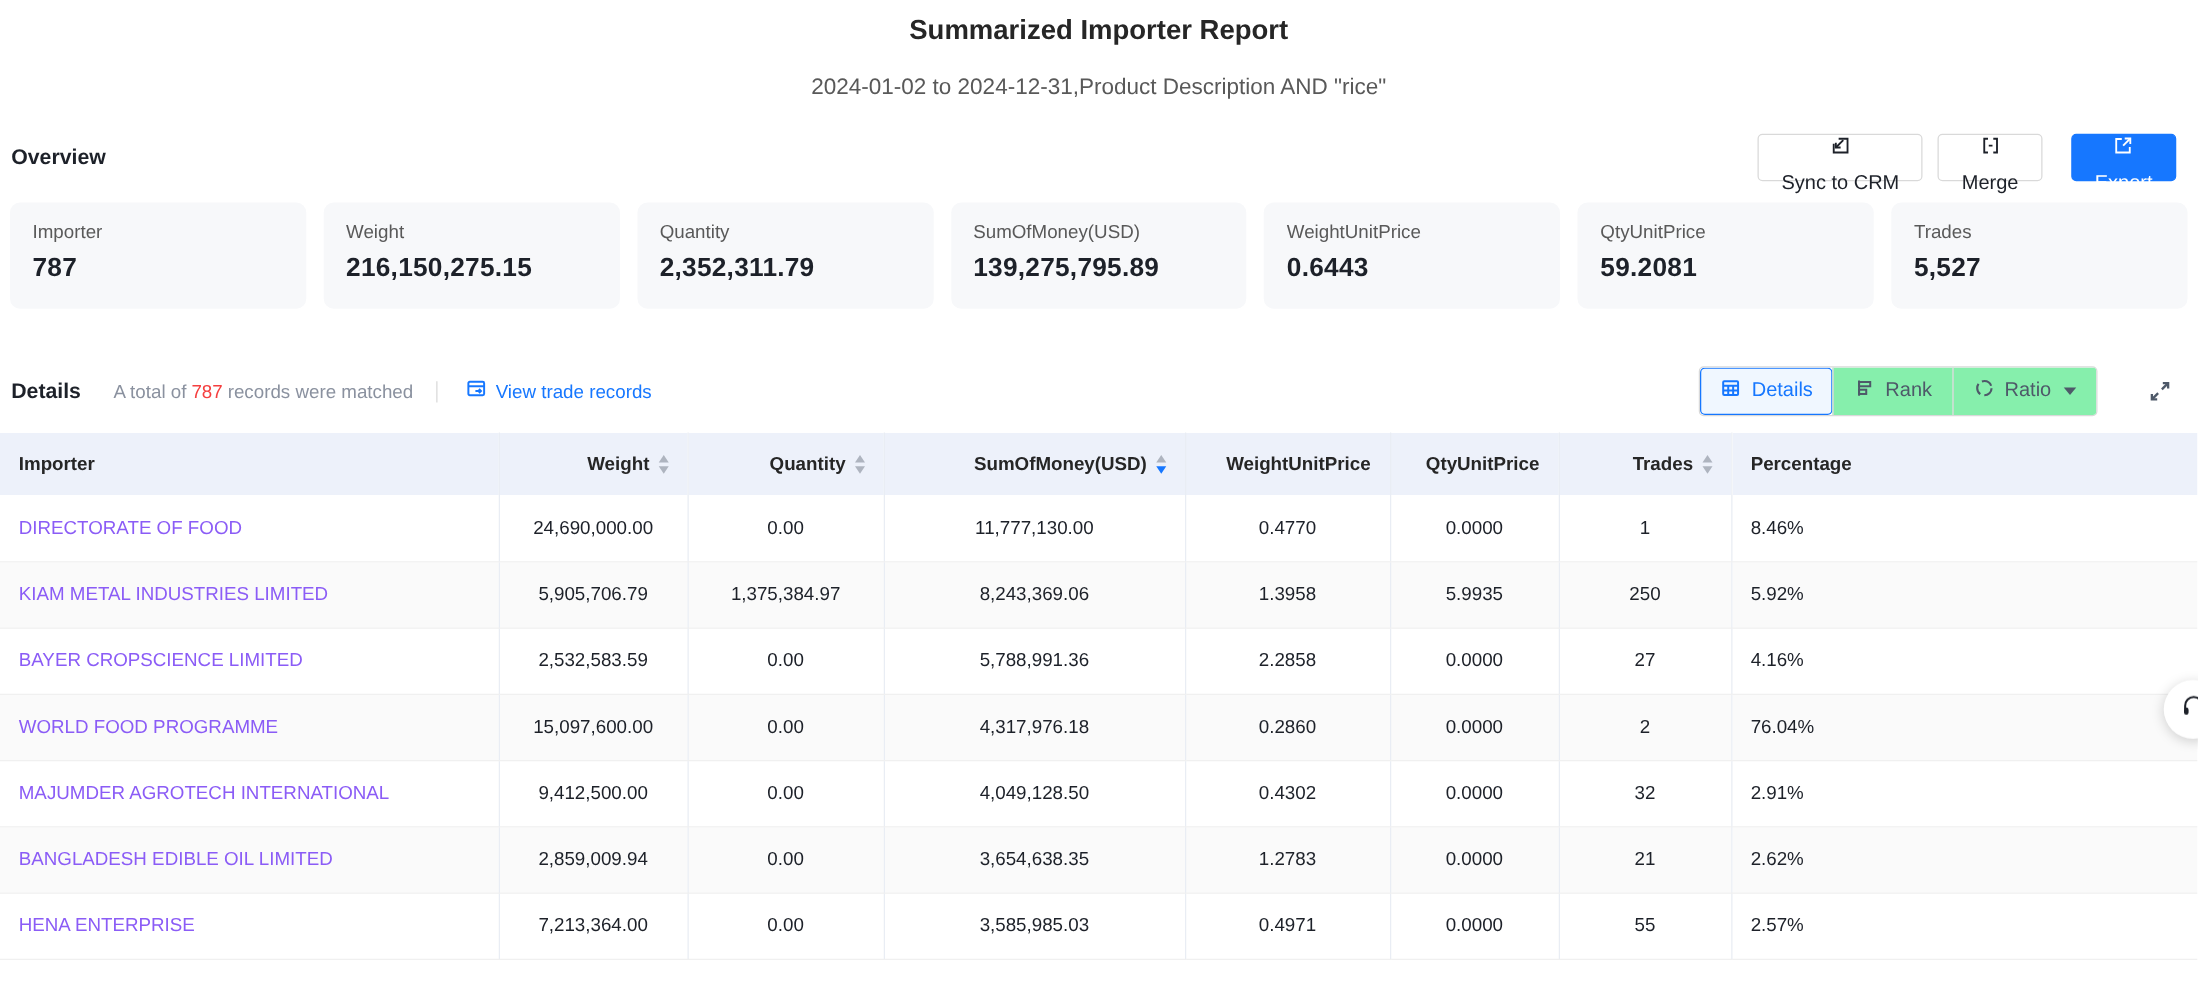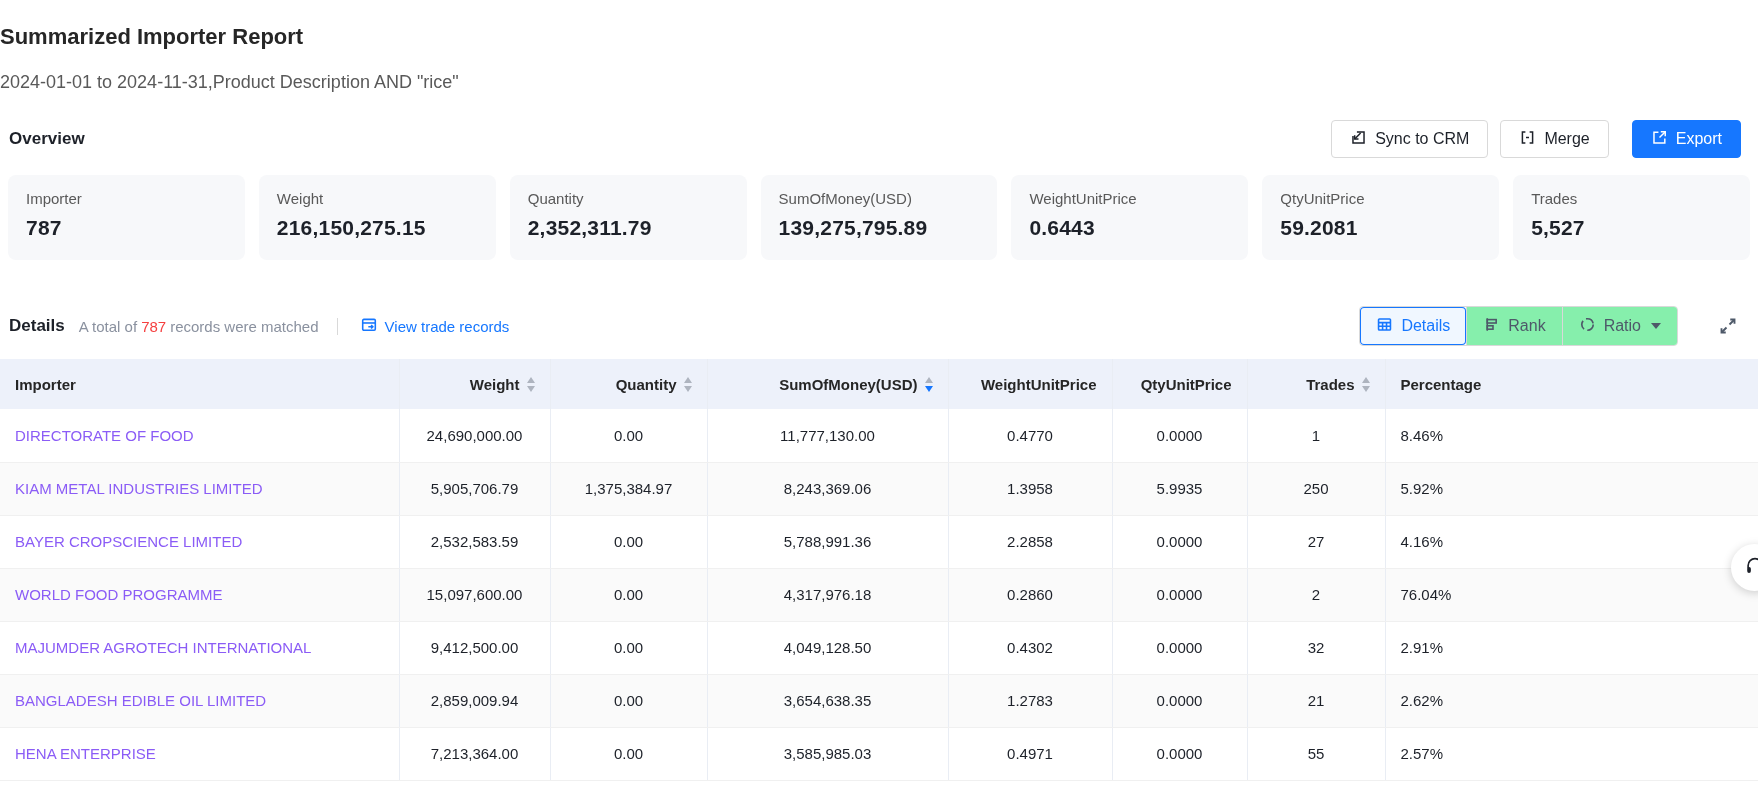--- a/index.html
+++ b/index.html
@@ -7,7 +7,7 @@
     font-family:"Liberation Sans", sans-serif; color:#1d2129; }
 
   
-  .report-head { text-align:left; padding-top:24px; }
+  .report-head { text-align:center; padding-top:11px; }
   .report-title { font-size:22px; font-weight:600; color:#262626; }
   .report-subtitle { margin-top:22px; font-size:18px; font-weight:400; color:#595959; }
 

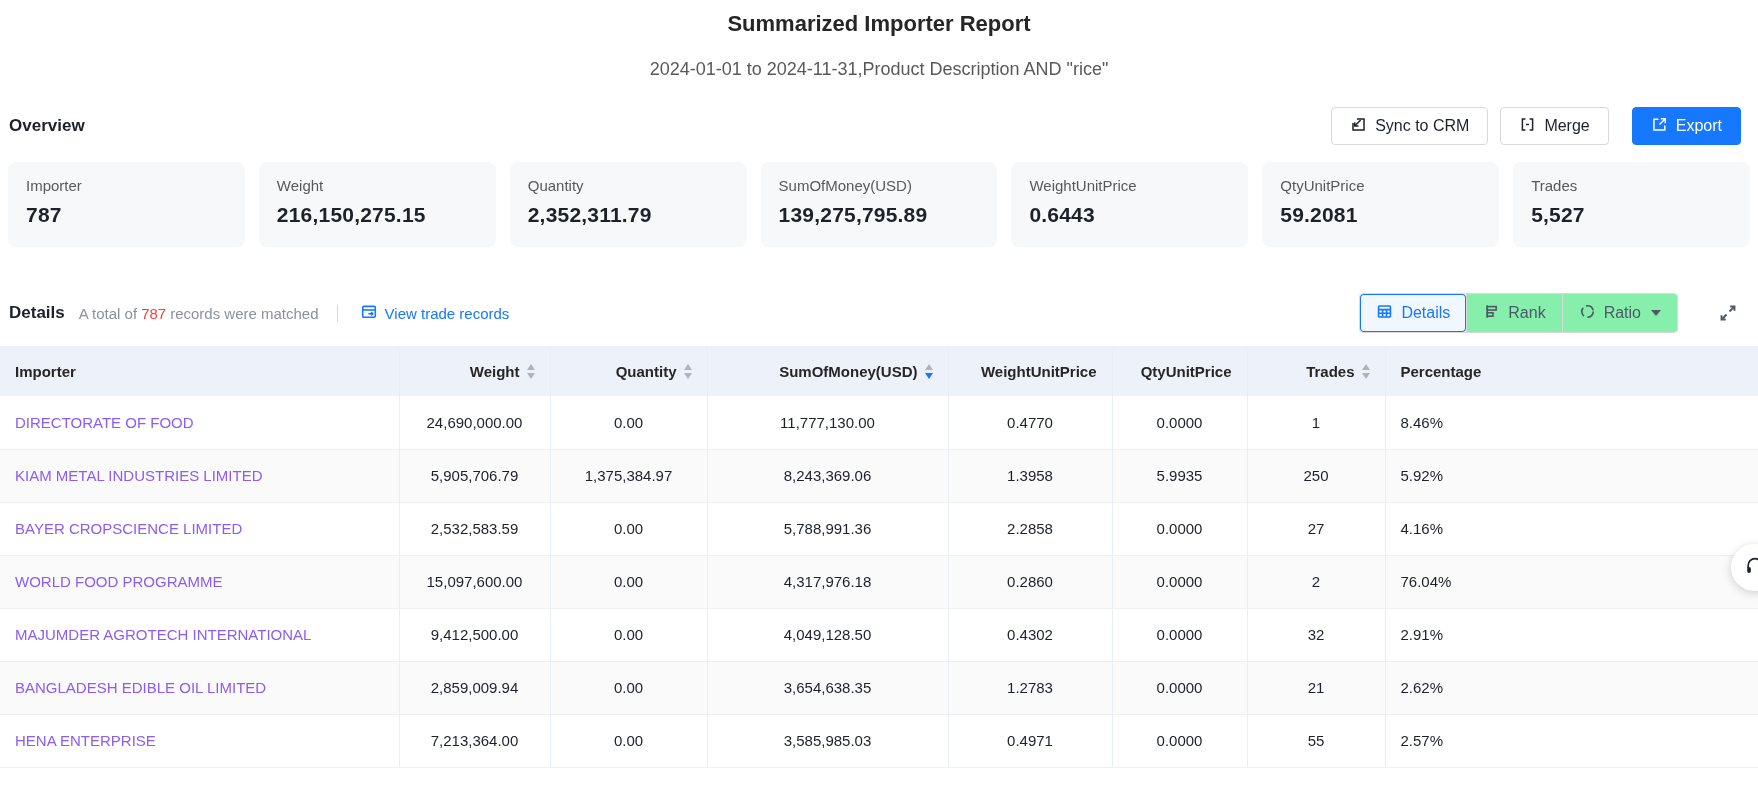--- a/index.html
+++ b/index.html
@@ -74,7 +74,7 @@
 
 <div class="report-head">
   <div class="report-title">Summarized Importer Report</div>
-  <div class="report-subtitle">2024-01-01 to 2024-11-31,Product Description AND "rice"</div>
+  <div class="report-subtitle">2024-01-02 to 2024-12-31,Product Description AND "rice"</div>
 </div>
 
 <div class="overview-bar">

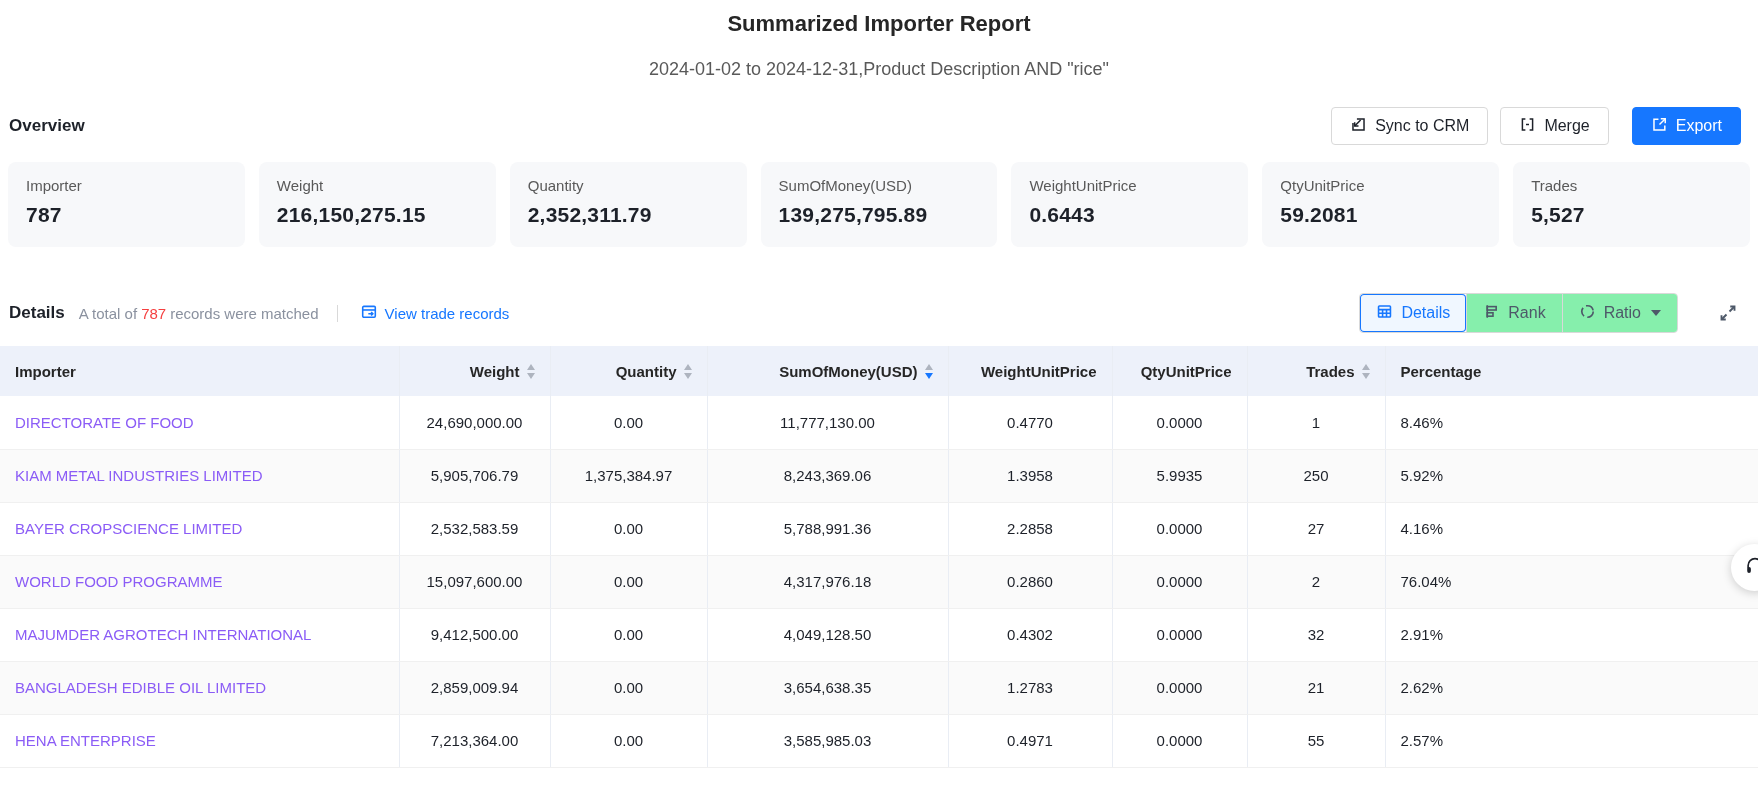--- a/index.html
+++ b/index.html
@@ -17,7 +17,7 @@
   .overview-actions { margin-left:auto; display:flex; gap:12px; }
   .btn { display:inline-flex; align-items:center; gap:8px; height:38px; padding:0 18px;
     border:1px solid #d9d9d9; border-radius:4px; background:#fff; font-size:16px;
-    color:#1d2129; cursor:pointer; white-space:nowrap; }
+    color:#1d2129; cursor:pointer; white-space:nowrap;flex-direction:column; }
   .btn svg { flex:0 0 auto; }
   .btn-primary { background:#1677ff; border-color:#1677ff; color:#fff;margin-left:11px; }
 

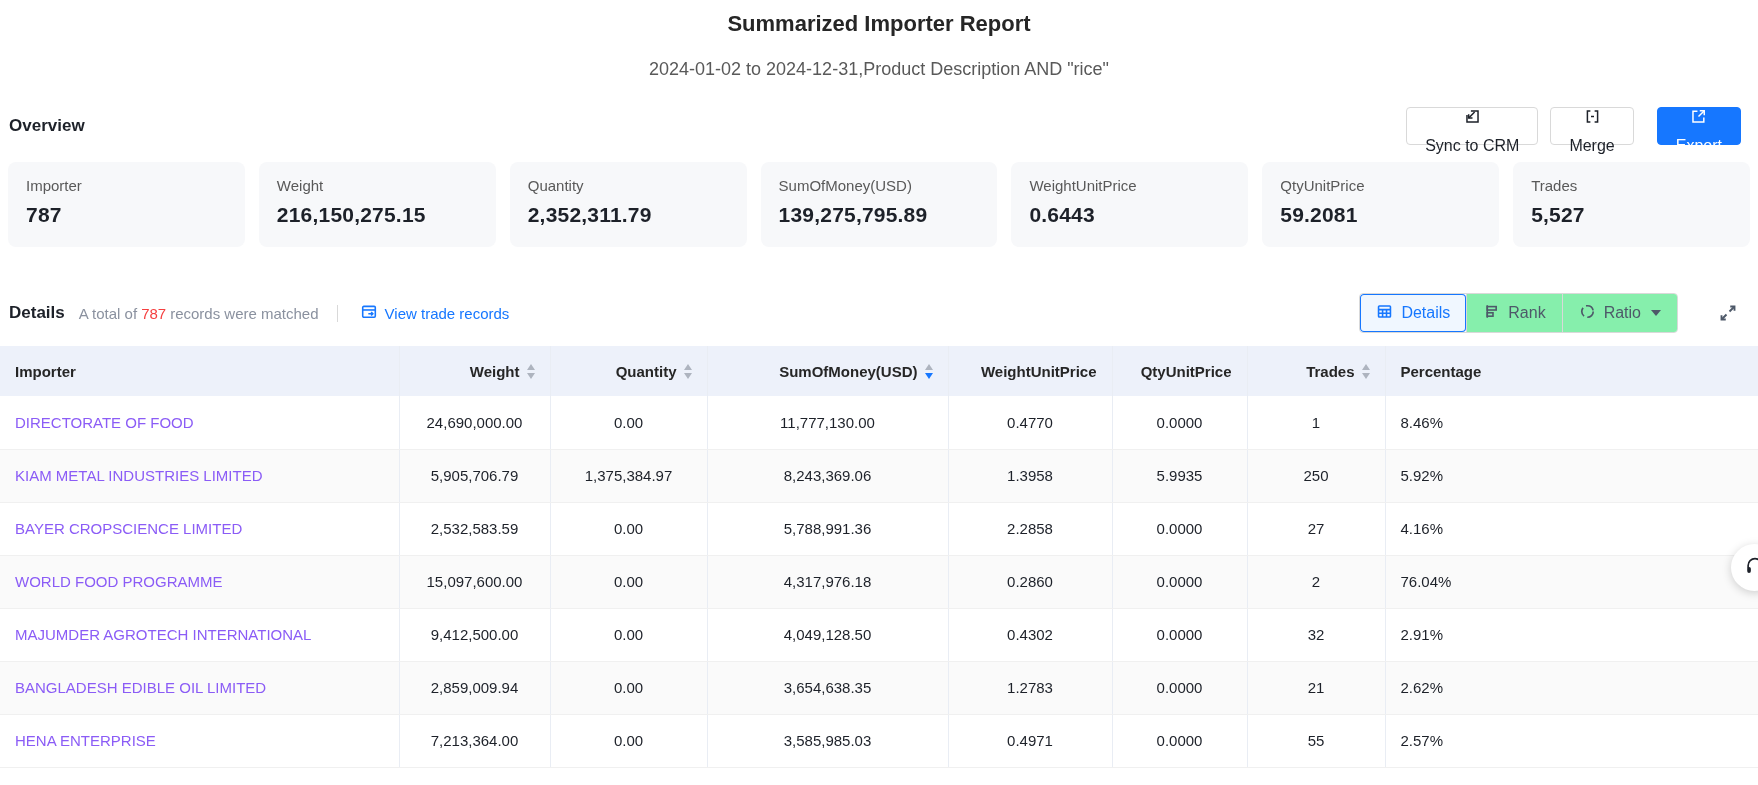--- a/index.html
+++ b/index.html
@@ -30,7 +30,7 @@
   
   .details-bar { display:flex; align-items:center; margin:46px 20px 0 9px; height:40px; }
   .details-left { display:flex; align-items:center; gap:10px; }
-  .matched-text { font-size:15px; color:#8a919f; margin-left:4px;text-align:right; }
+  .matched-text { font-size:15px; color:#8a919f; margin-left:16px;text-align:right; }
   .matched-count { color:#f53f3f; padding:0 4px; }
   .v-divider { width:1px; height:17px; background:#d9d9d9; margin:0 12px 0 8px; }
   .link { display:inline-flex; align-items:center; gap:7px; color:#1677ff; font-size:15px;

